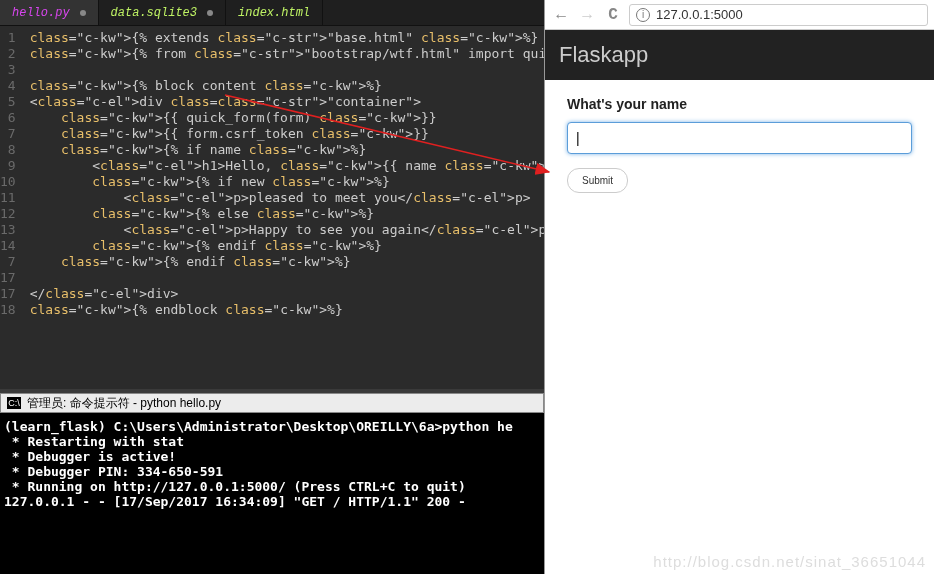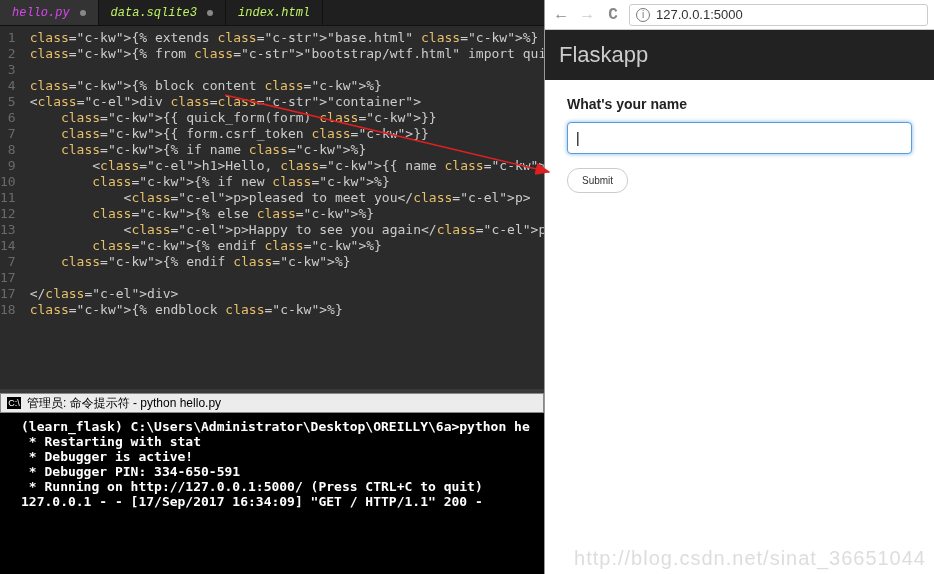--- a/index.html
+++ b/index.html
@@ -21,7 +21,7 @@
   .terminal { height: 185px; background: #000; color: #fff; font-family: 'SimSun','NSimSun',Consolas,monospace; font-size: 13px; border-top: 4px solid #3a3a3a; }
   .term-title { background: #ececec; color: #000; font-family: Tahoma, sans-serif; font-size: 12px; height: 20px; display: flex; align-items: center; padding: 0 6px; border: 1px solid #888; }
   .term-title .cmd-icon { width: 14px; height: 12px; background: #000; color:#fff; font-size:9px; display:inline-flex; align-items:center; justify-content:center; margin-right: 6px; }
-  .term-body { padding: 6px 21px; white-space: pre; font-weight: bold; line-height: 15px; }
+  .term-body { padding: 6px 4px; white-space: pre; font-weight: bold; line-height: 15px; }
   
   .toolbar { height: 30px; display: flex; align-items: center; padding: 0 6px; border-bottom: 1px solid #ccc; gap: 6px; background:#fff; }
   .nav-btn { color: #888; font-size: 16px; width: 20px; text-align: center; }

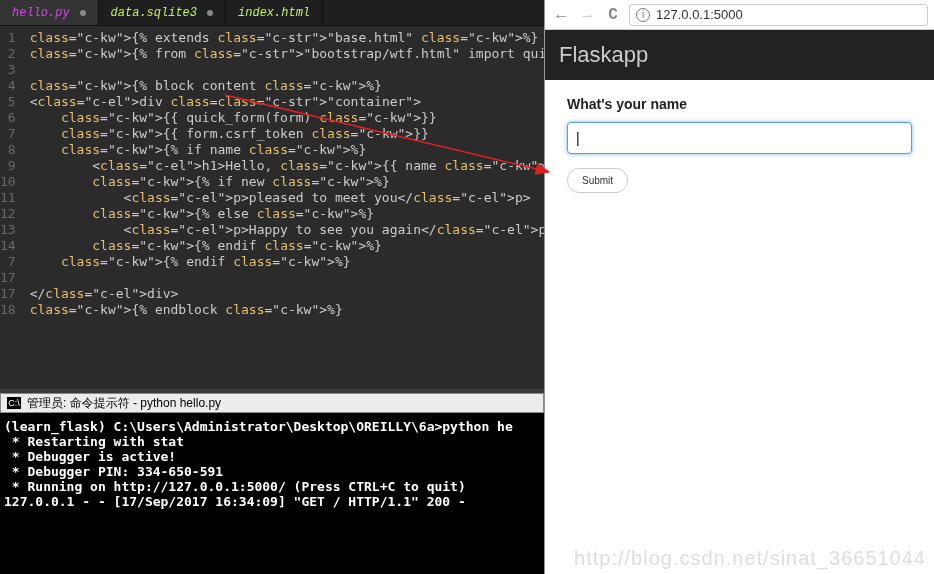--- a/index.html
+++ b/index.html
@@ -32,7 +32,7 @@
   .page label { font-weight: bold; font-size: 14px; color:#222; }
   .page input[type=text] { width: 100%; margin-top: 10px; height: 32px; border: 1px solid #5b9dd9; border-radius: 4px; outline: none; box-shadow: 0 0 4px #7db5e8; padding: 0 8px; font-size: 14px; }
   .page button { margin-top: 14px; padding: 6px 14px; font-size: 10px; background: #fff; border: 1px solid #ccc; border-radius: 12px; color:#333; }
-  .watermark { position: absolute; right: 8px; bottom: 4px; color: #ddd; font-family: Arial; font-size: 20px; letter-spacing: 1px; }
+  .watermark { position: absolute; right: 8px; bottom: 4px; color: #ddd; font-family: Arial; font-size: 15px; letter-spacing: 1px; }
   
   .arrow-svg { position: absolute; top: 0; left: 0; width: 934px; height: 574px; pointer-events: none; }
 </style>

